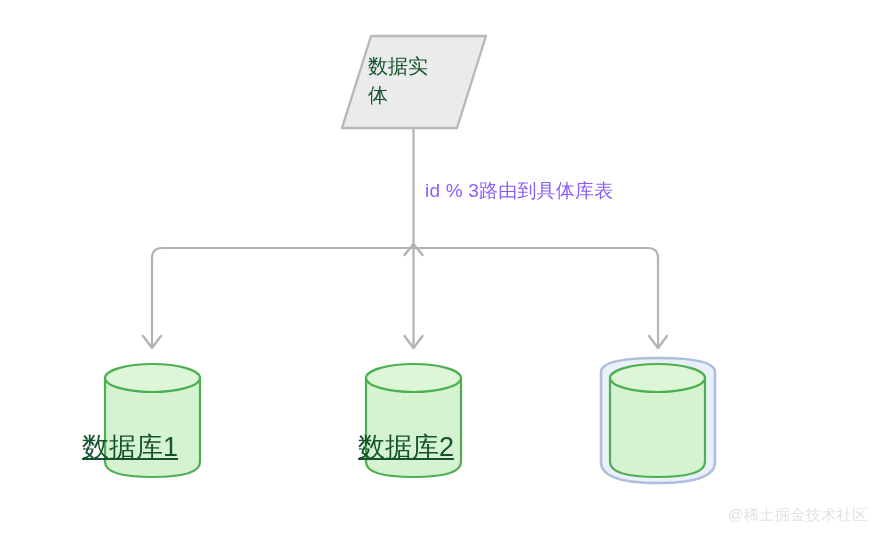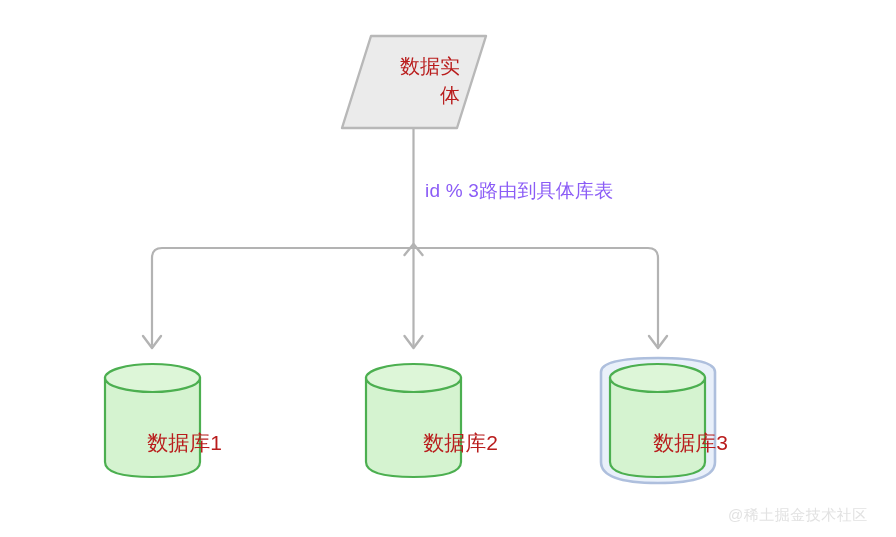--- a/index.html
+++ b/index.html
@@ -26,8 +26,8 @@
   }
   .node-label {
     position: absolute;
-    text-align: right;
-    color: #b91c1c;
+    text-align: left;
+    color: #14532d;
     white-space: pre-line;
     line-height: 1.45;
     pointer-events: none;

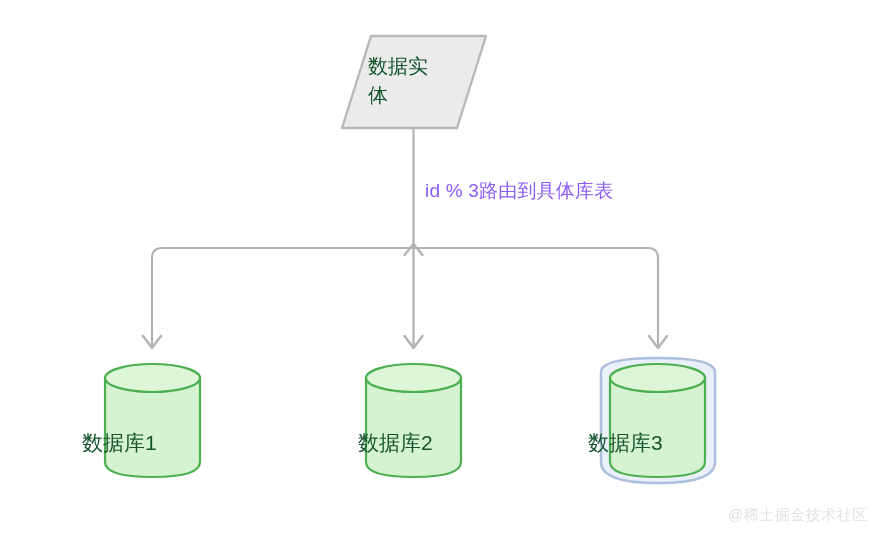--- a/index.html
+++ b/index.html
@@ -39,8 +39,9 @@
     font-size: 20px;
   }
   .db-label {
-    font-size: 21px;
+    font-size: 27px;
     width: 140px;
+    text-decoration: underline;
   }
   #db1-label { left: 82px;  top: 428px; }
   #db2-label { left: 358px; top: 428px; }

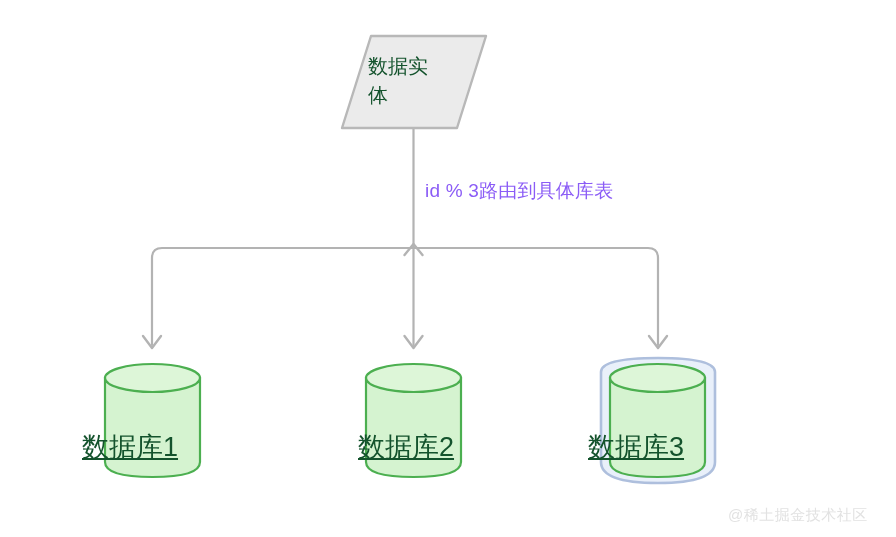--- a/index.html
+++ b/index.html
@@ -121,7 +121,6 @@
 
   <div class="node-label db-label" id="db2-label">数据库2</div>
 
-  <div class="node-label db-label" id="db3-label">数据库3</div>
 
   <div id="watermark">@稀土掘金技术社区</div>
 </div>

